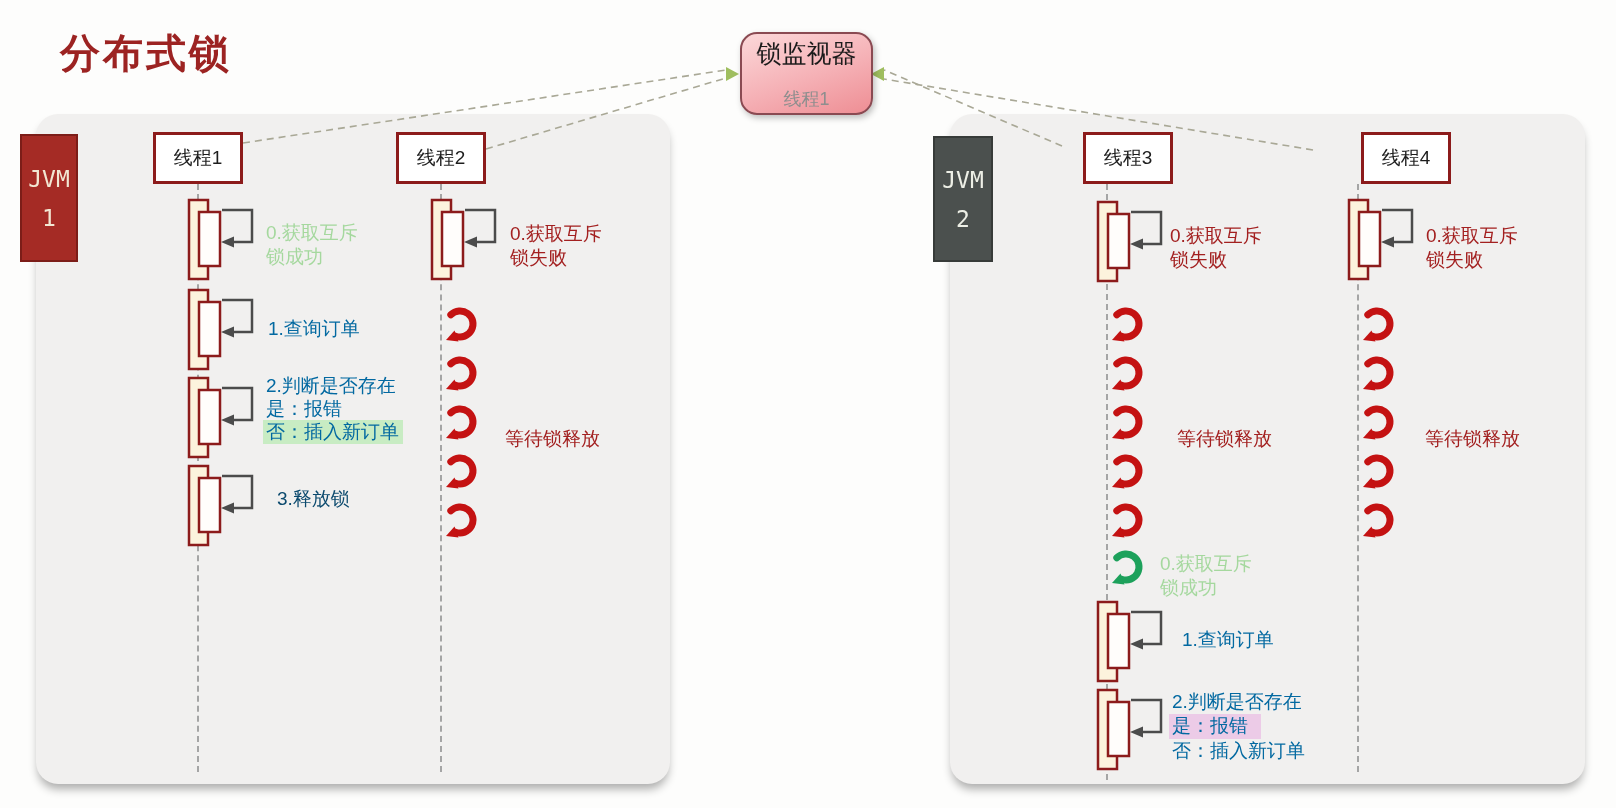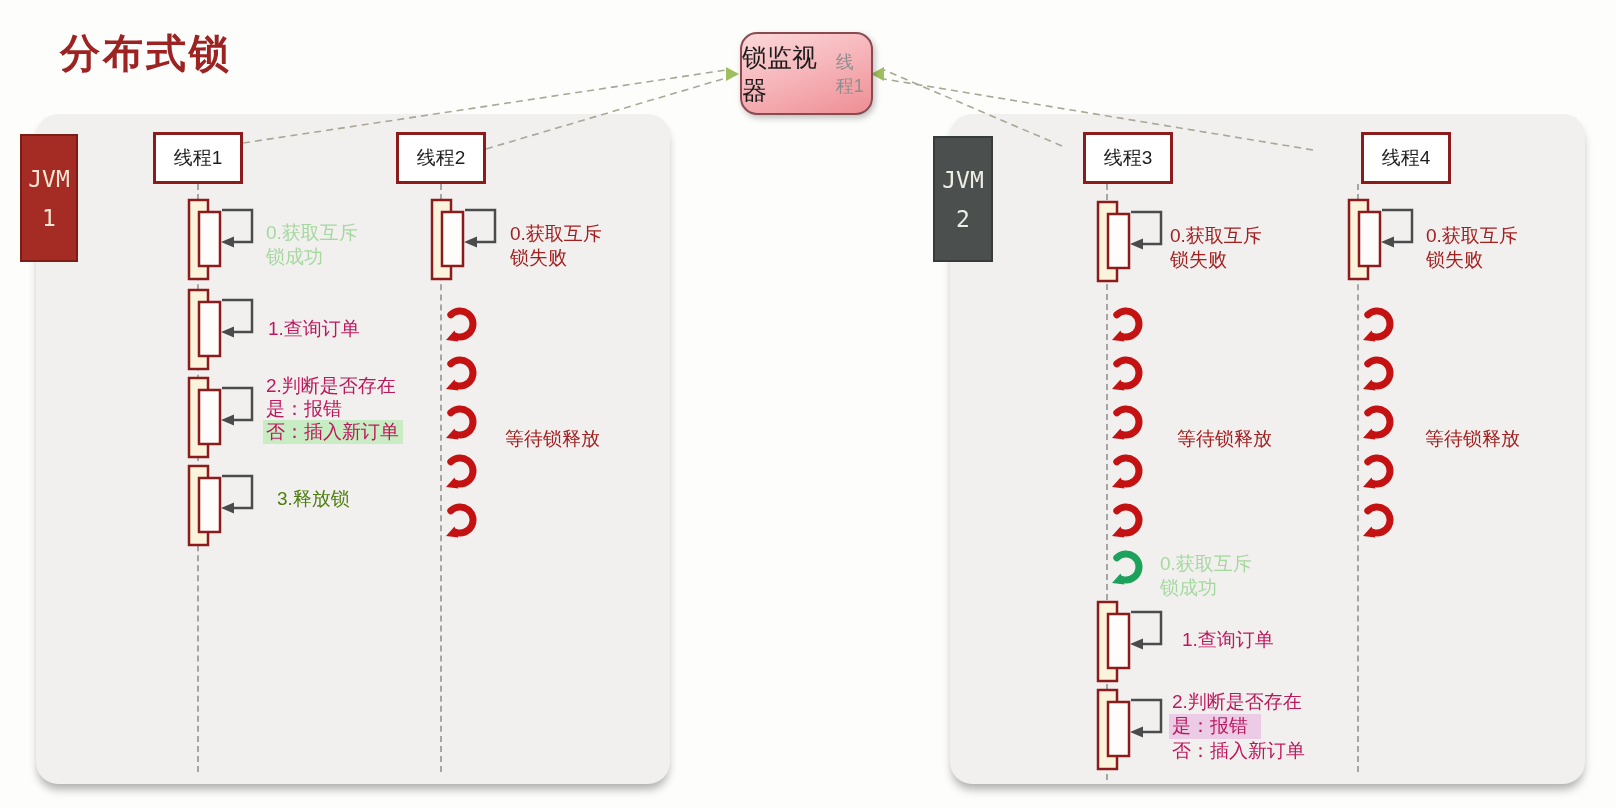--- a/index.html
+++ b/index.html
@@ -39,7 +39,7 @@
            border:2px solid #8a4a52;border-radius:17px;box-sizing:border-box;
            background:linear-gradient(160deg,#fcd8d9 0%,#f5b0b5 55%,#ee8e94 100%);
            box-shadow:2px 3px 6px rgba(0,0,0,.25);
-           display:flex;align-items:center;justify-content:center;gap:17px;}
+           display:flex;flex-direction:column;align-items:center;justify-content:center;gap:17px;}
   .monitor .m-title{font-size:25px;color:#1b1b1b;}
   .monitor .m-sub{font-size:18px;color:#8e8e8e;}
   .defs-svg{position:absolute;width:0;height:0;}

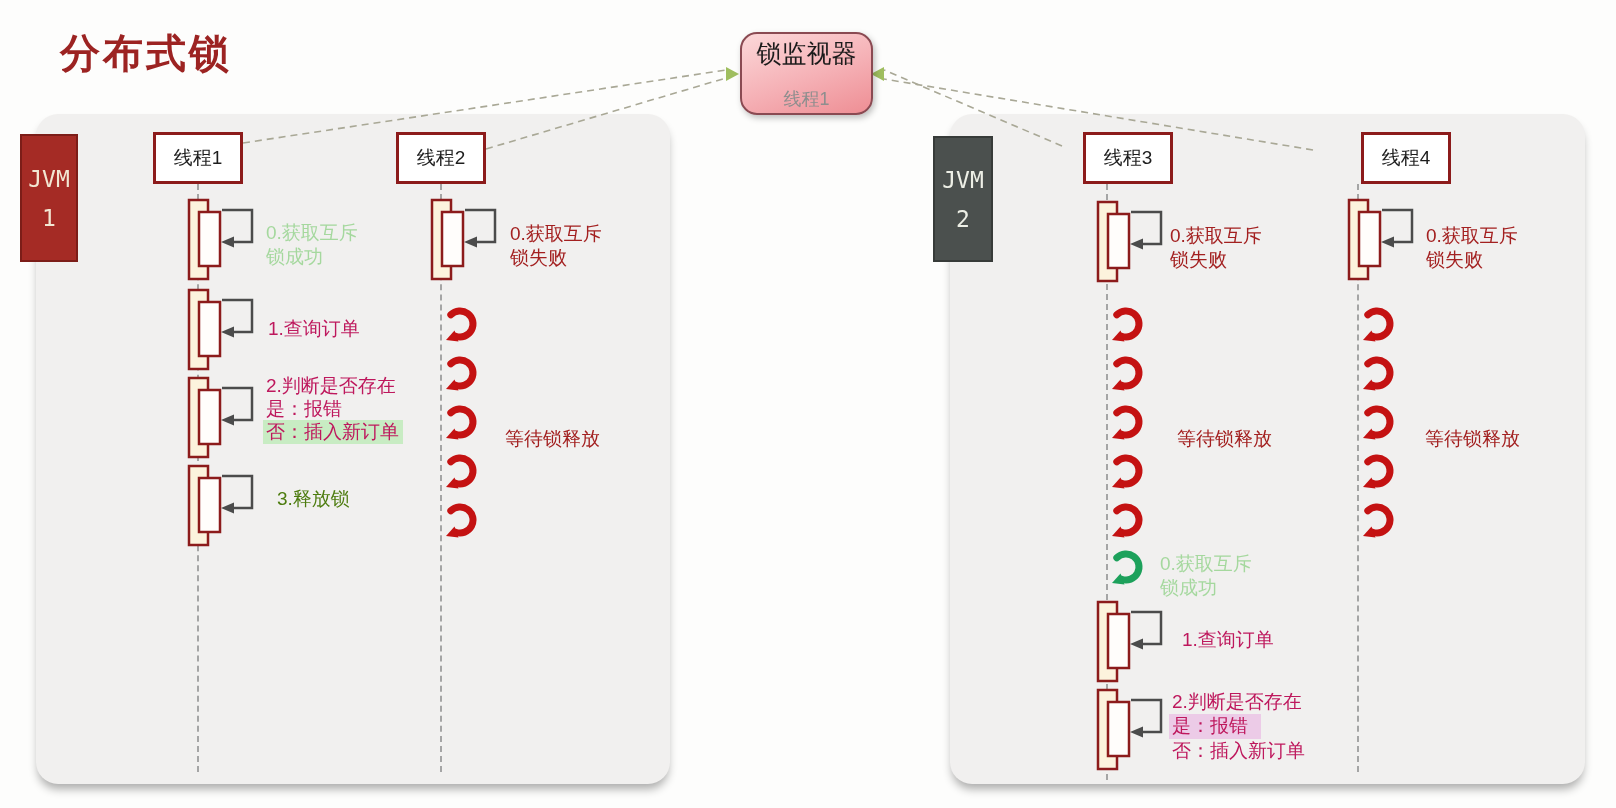--- a/index.html
+++ b/index.html
@@ -27,7 +27,7 @@
   .spin{position:absolute;width:44px;height:44px;z-index:4;}
   .arrow-red{color:#c41212;}
   .arrow-green{color:#1da15b;}
-  .lbl{position:absolute;font-size:19px;line-height:24px;color:#be185d;z-index:4;white-space:nowrap;}
+  .lbl{position:absolute;font-size:19px;line-height:24px;color:#0369a1;z-index:4;white-space:nowrap;}
   .lbl.center{text-align:left;}
   .lbl.lh23{line-height:23px;}
   .c-lightgreen{color:#a5d89e;}

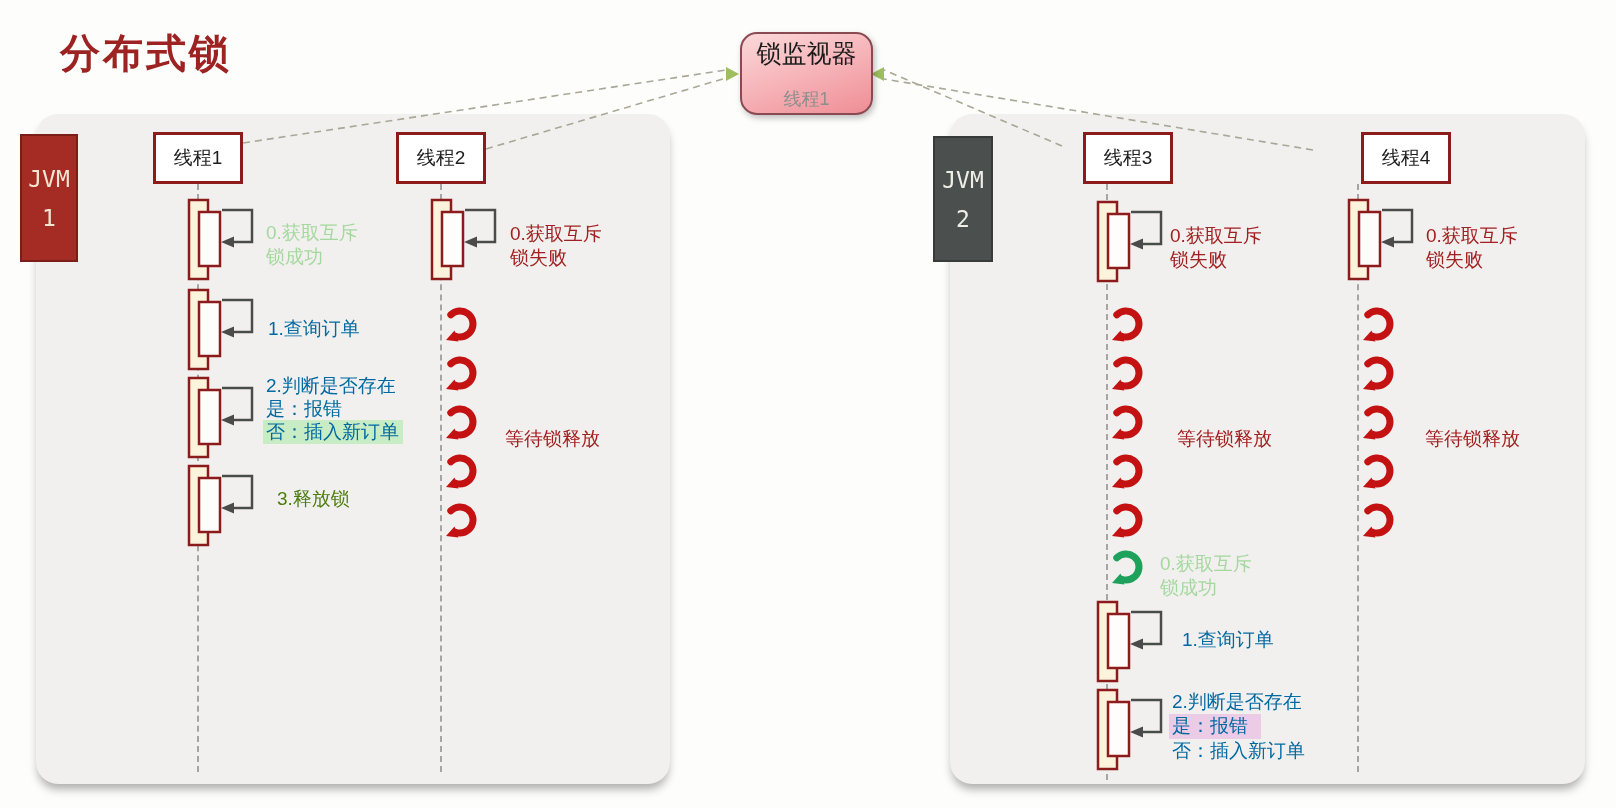--- a/index.html
+++ b/index.html
@@ -32,7 +32,7 @@
   .lbl.lh23{line-height:23px;}
   .c-lightgreen{color:#a5d89e;}
   .c-darkred{color:#a32020;}
-  .c-darkgreen{color:#4d7c0f;}
+  .c-darkgreen{color:#0c4a6e;}
   .hl-green{display:inline-block;background:#c8ecc3;padding:0 4px 1px 3px;margin-left:-3px;}
   .hl-pink{display:inline-block;background:#eccbe7;padding:0 13px 1px 3px;margin-left:-3px;}
   .monitor{position:absolute;left:740px;top:32px;width:133px;height:83px;z-index:6;

